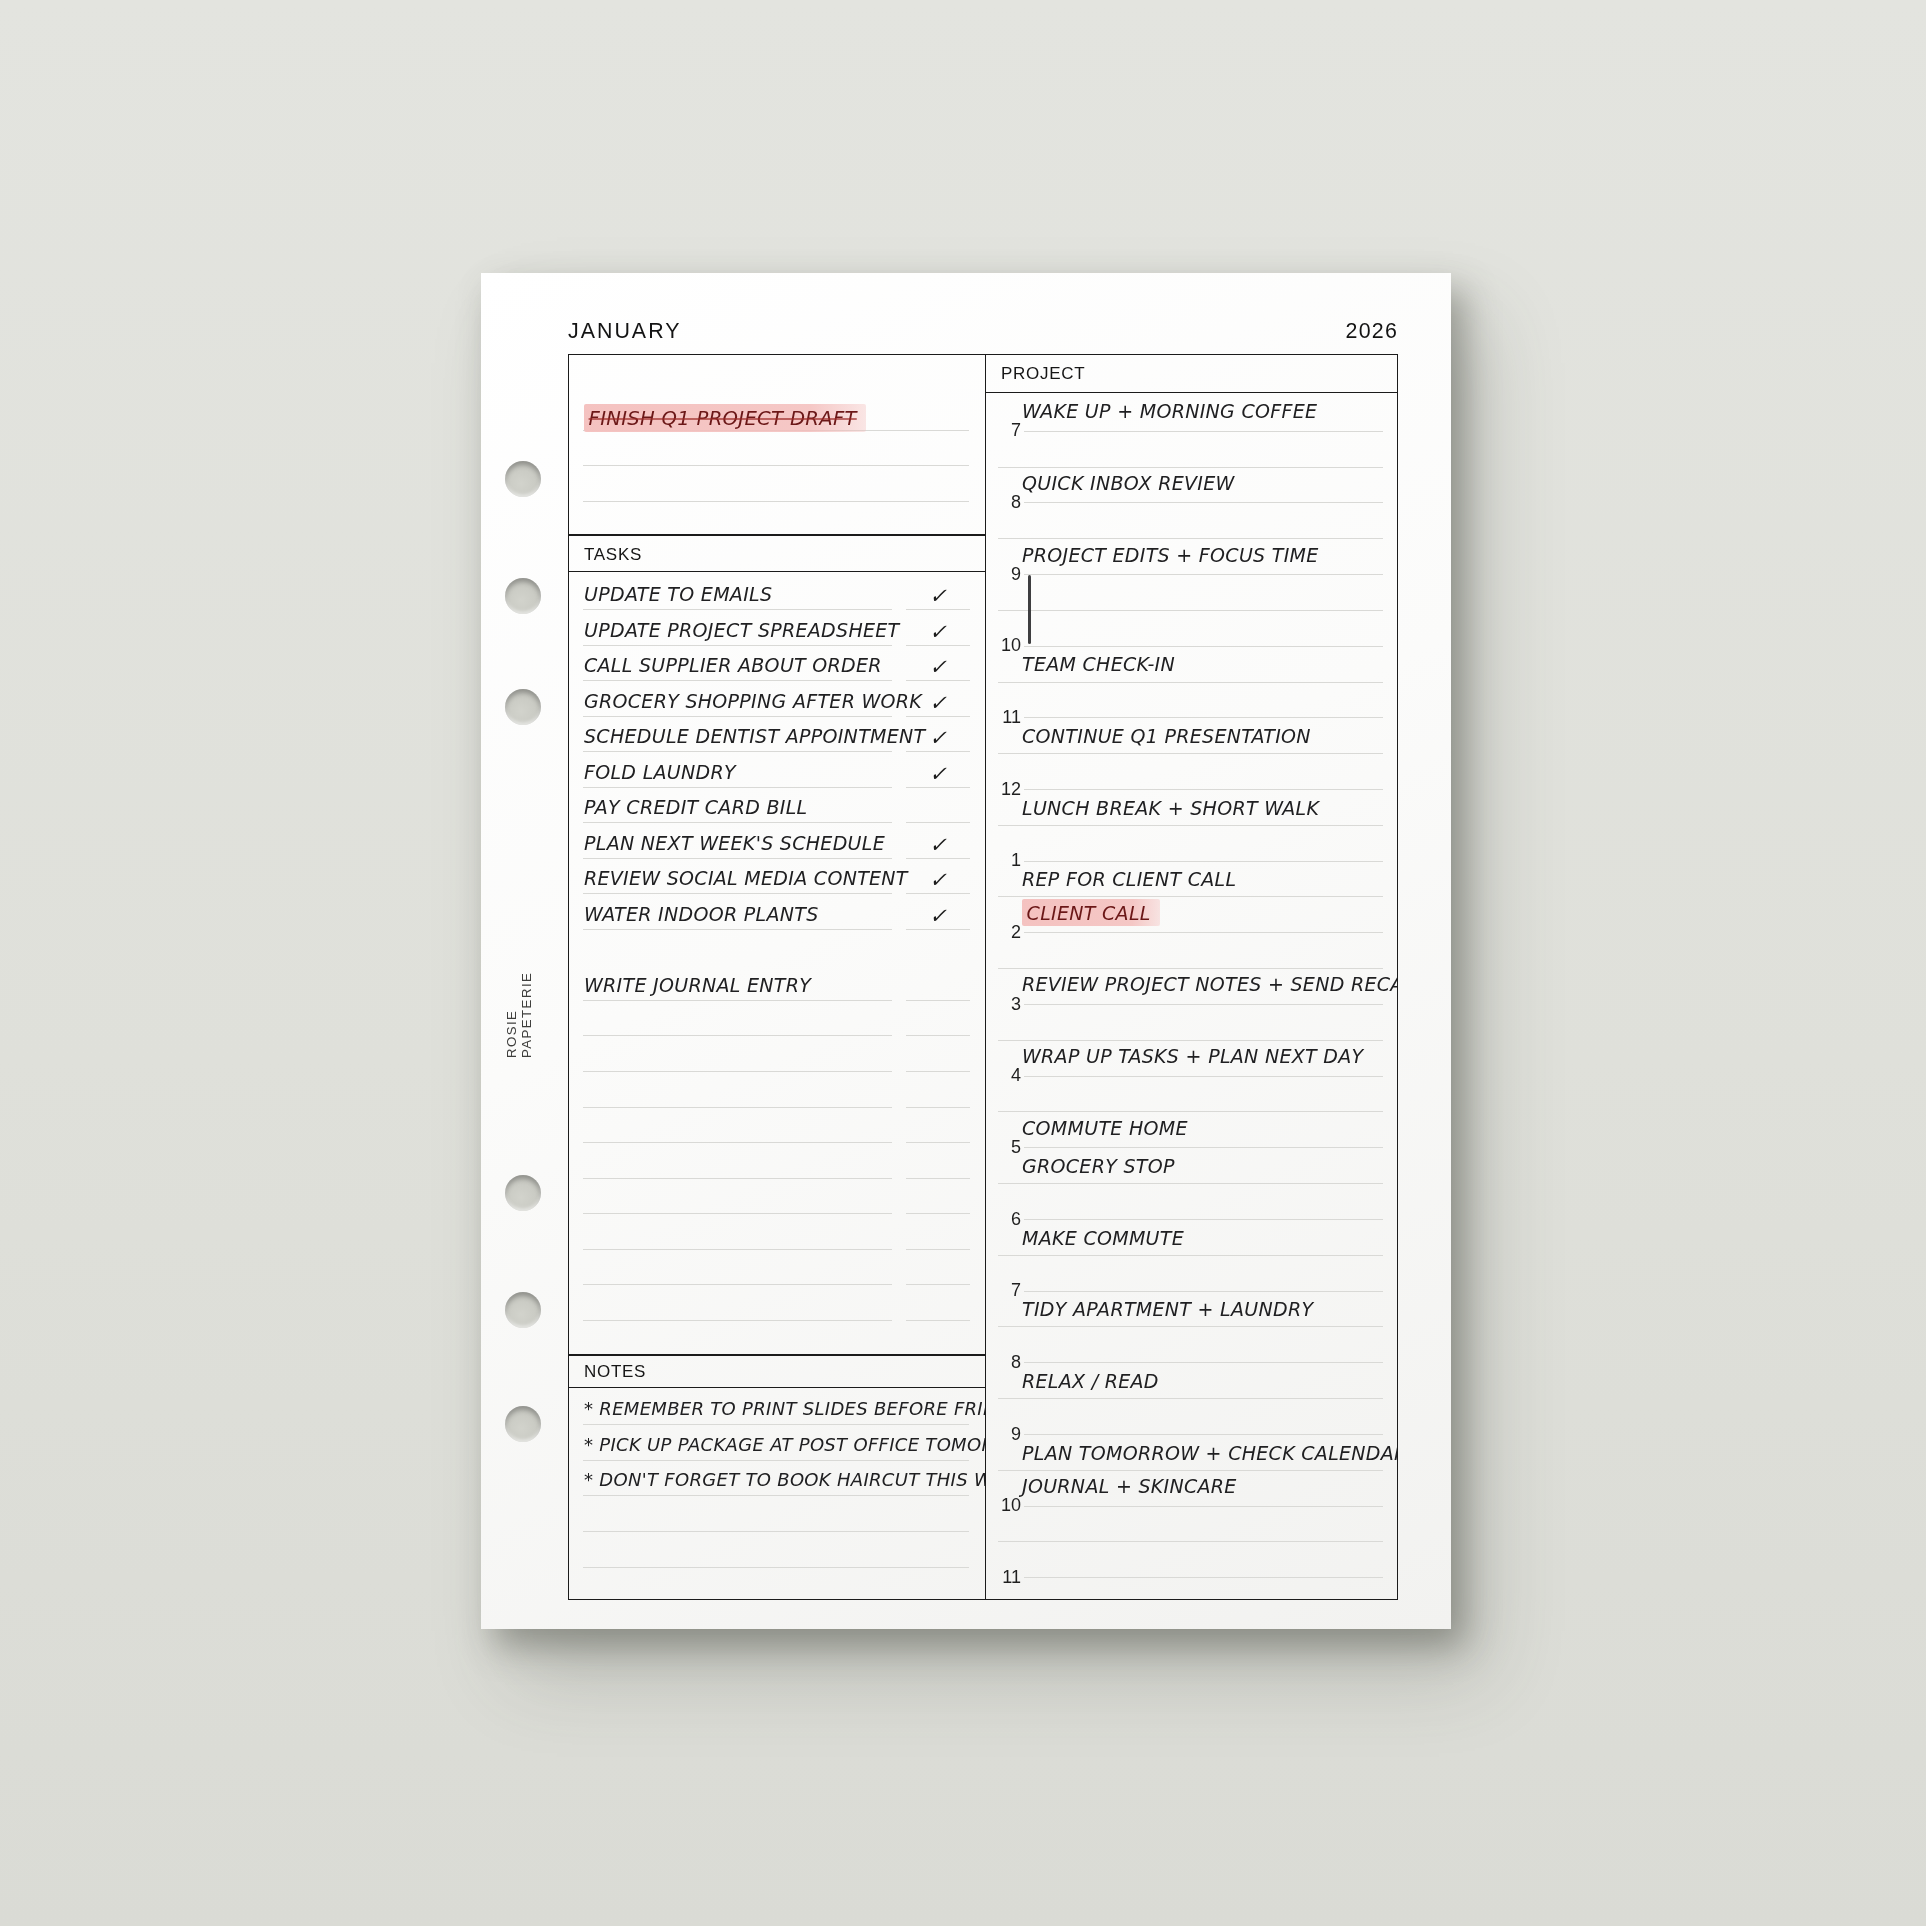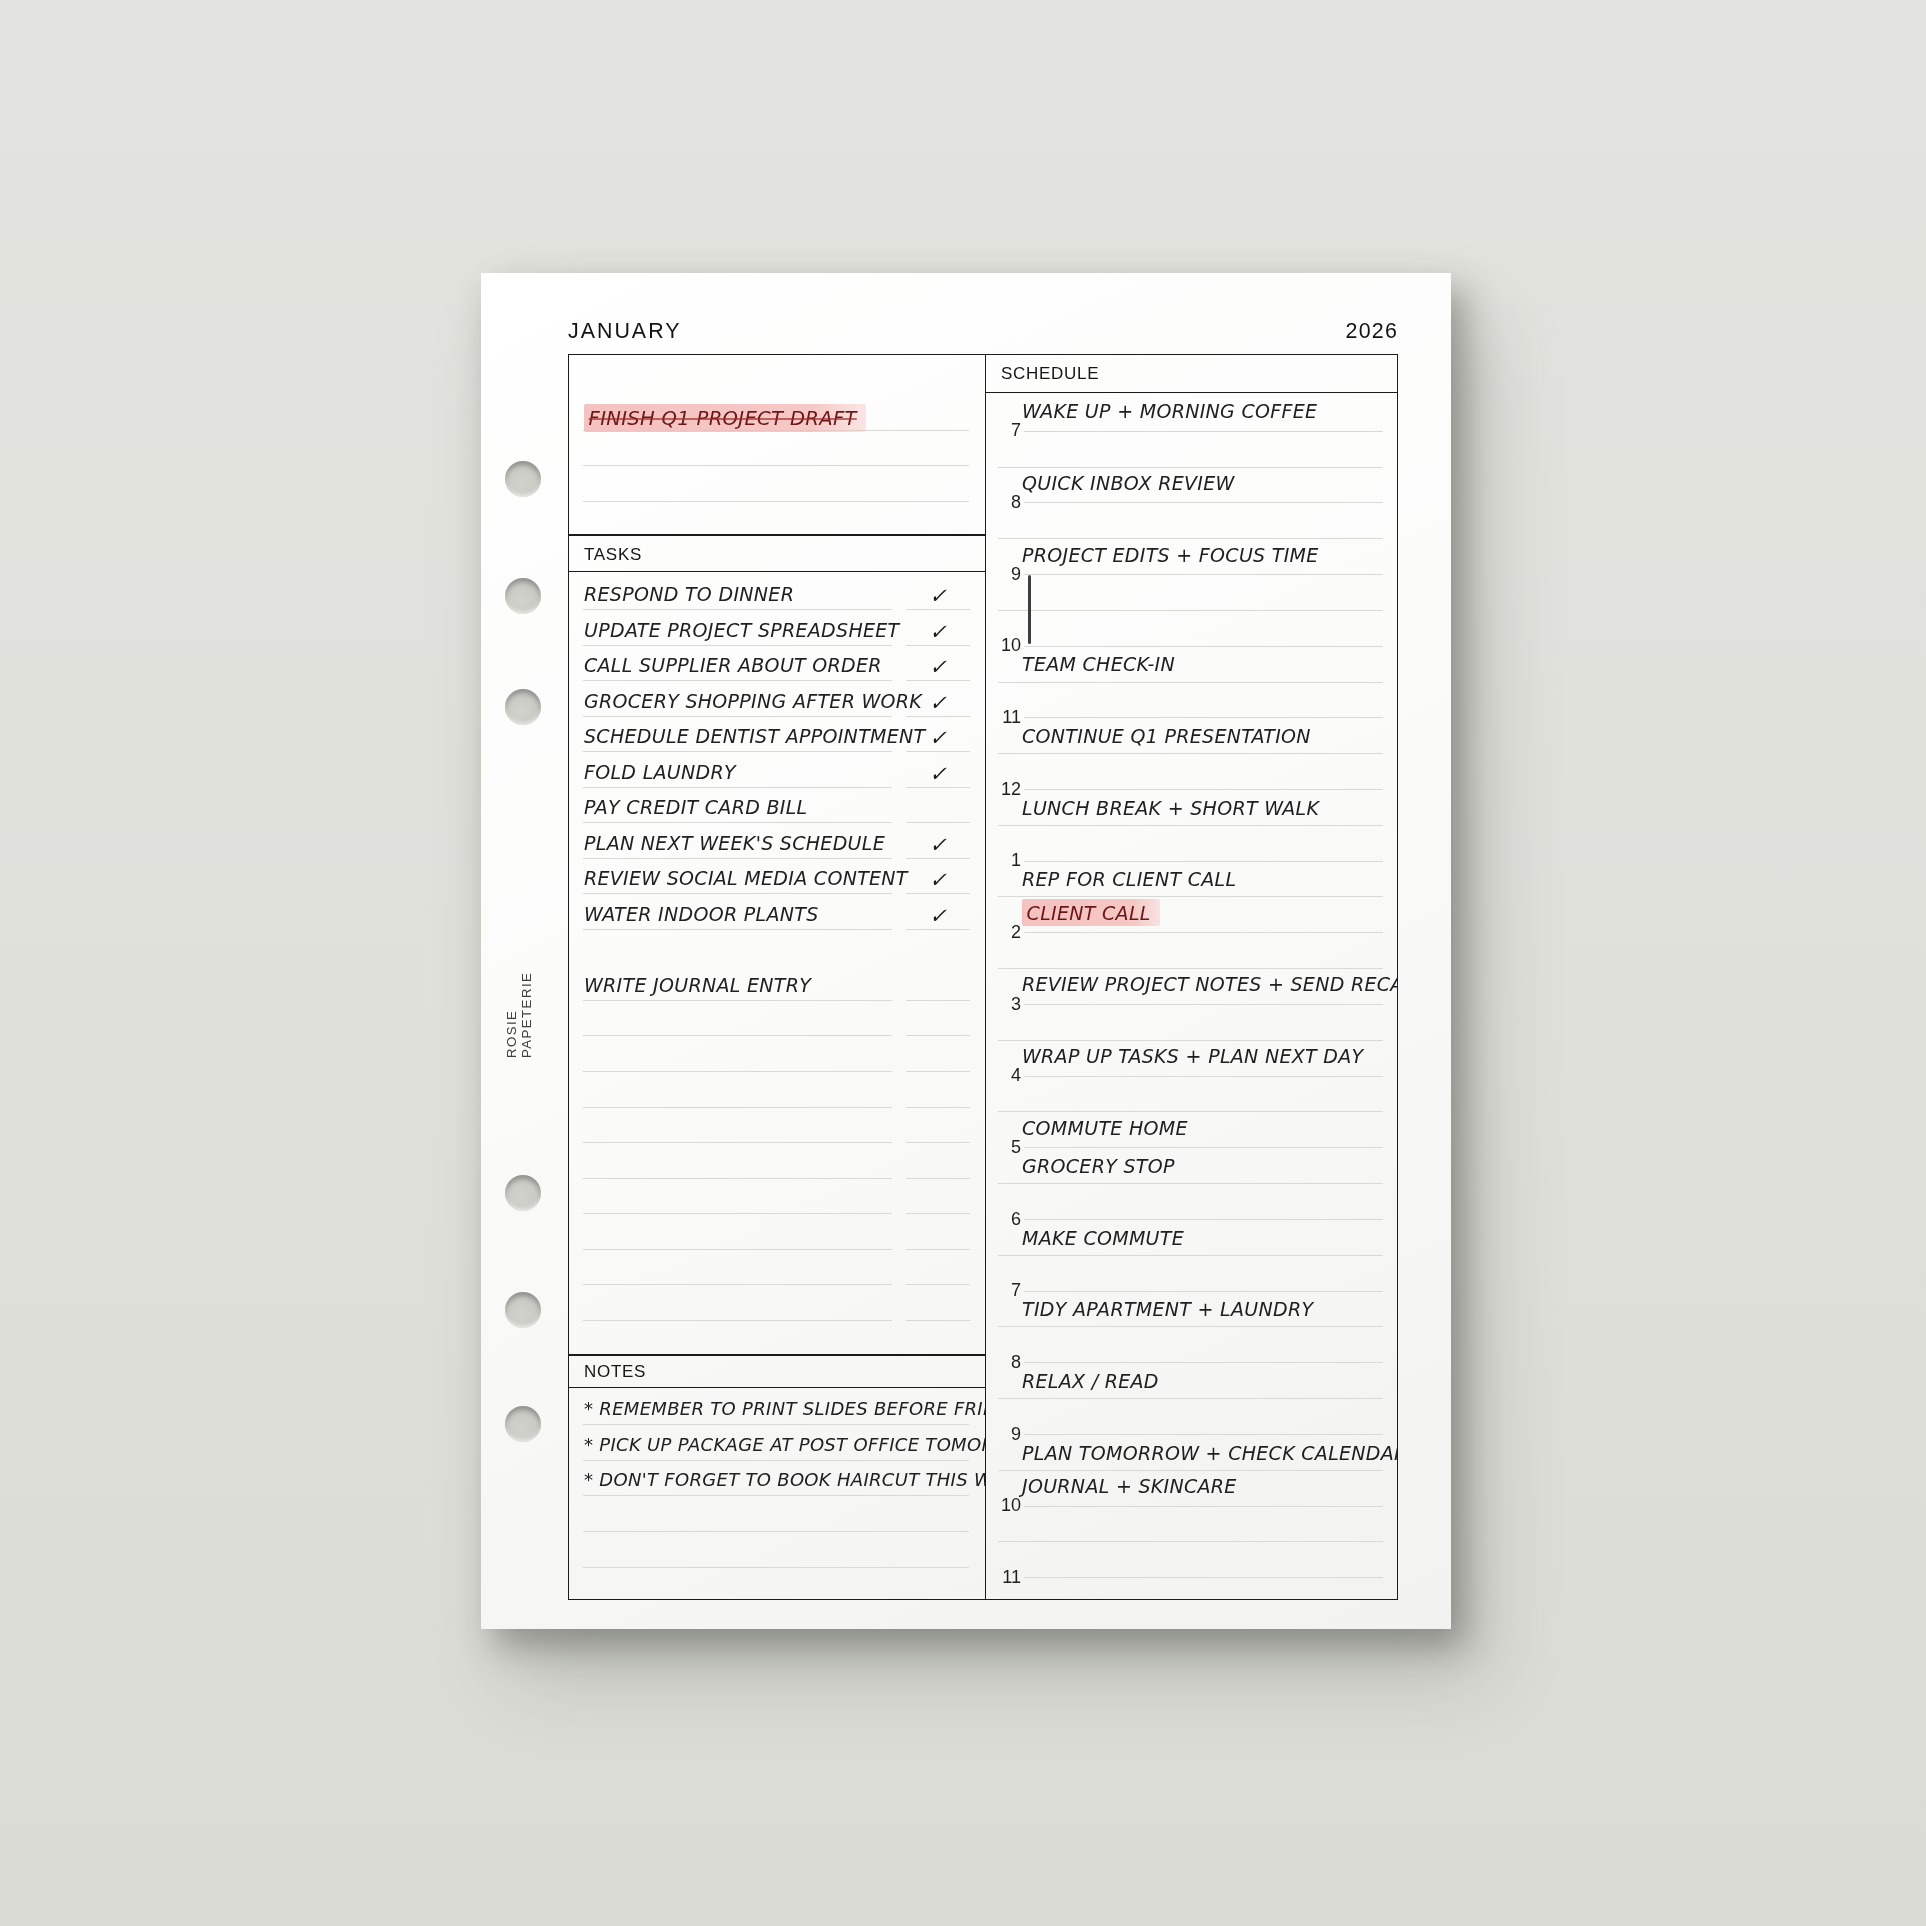--- a/index.html
+++ b/index.html
@@ -225,7 +225,7 @@
 
     <div class="rightcol">
       <div class="panel" id="schedule-panel" style="top:0;height:100%">
-        <div class="panel-header" style="height:38px;line-height:38px">SCHEDULE</div>
+        <div class="panel-header" style="height:38px;line-height:38px">PROJECT</div>
         <div id="schedule-body" style="position:absolute;left:0;top:0;width:100%;height:100%;">
             <div class="hour-num" style="top:62px">7</div>
             <div class="rule" style="left:38px;width:359px;top:76px"></div>

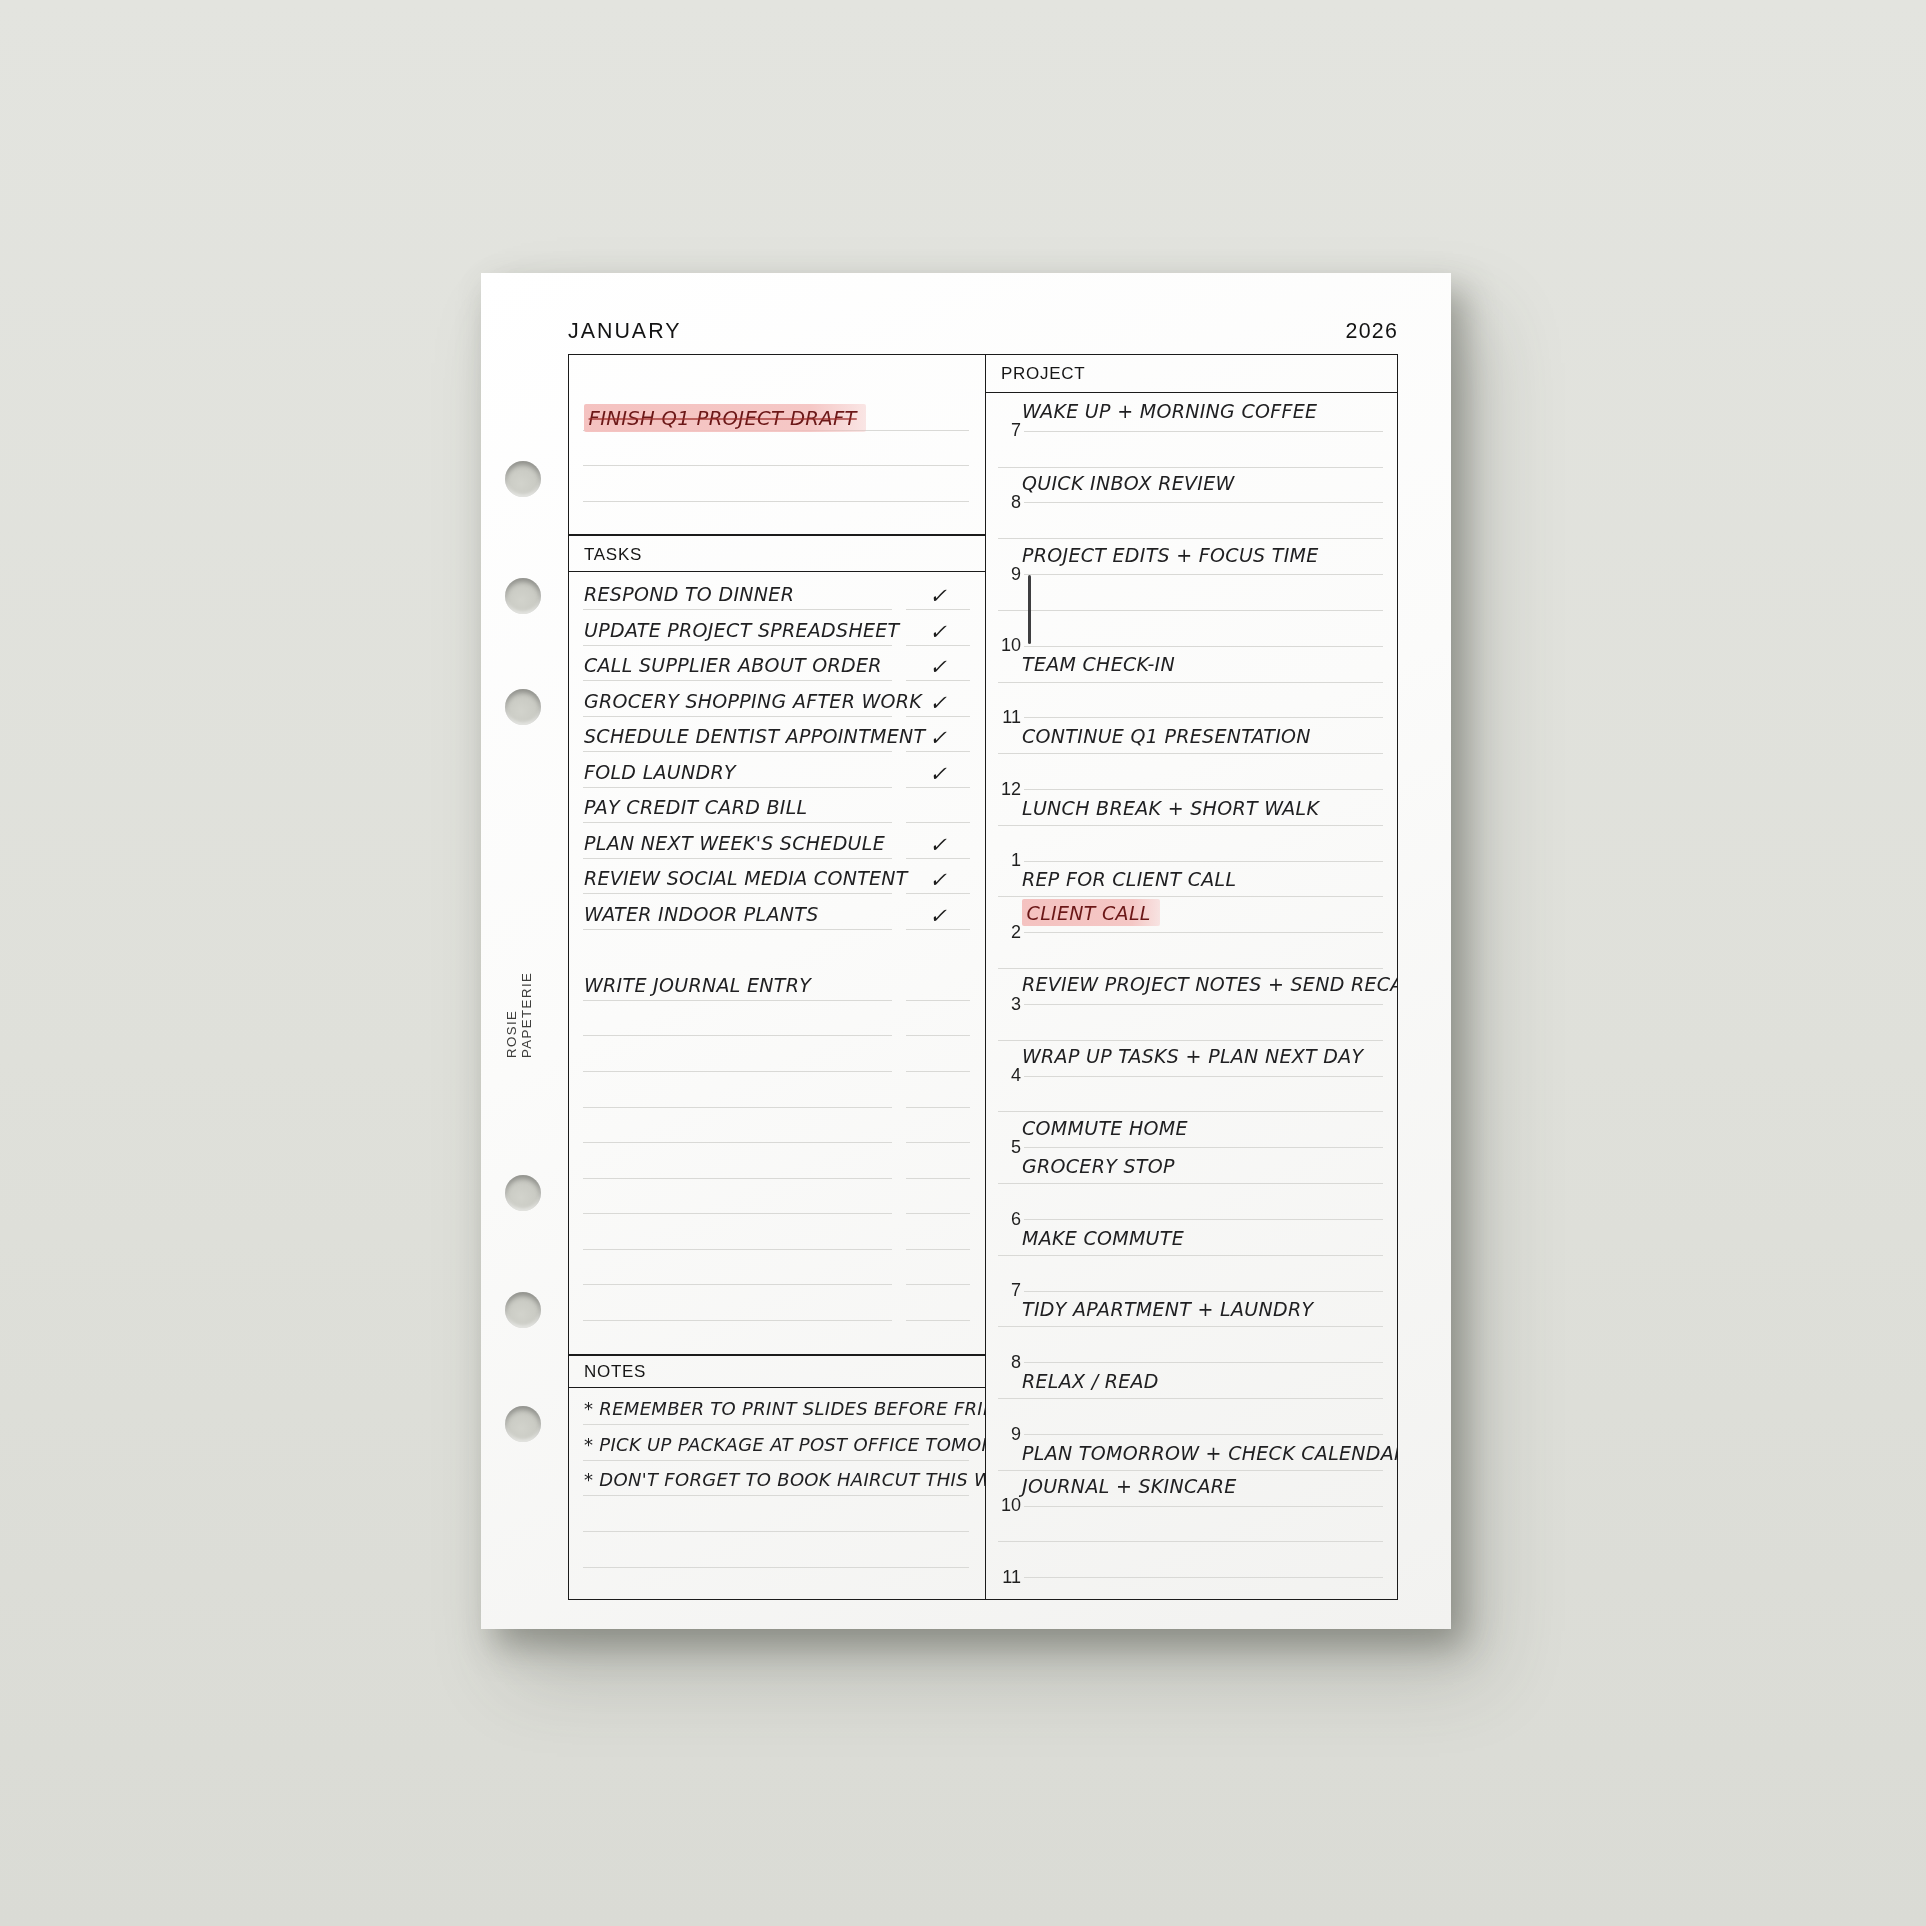--- a/index.html
+++ b/index.html
@@ -95,7 +95,7 @@
             <div style="position:absolute;left:0;width:100%;top:0px;height:36px">
               <div class="rule" style="left:14px;width:309px;bottom:0"></div>
               <div class="rule" style="left:337px;width:64px;bottom:0"></div>
-              <div class="hand task-text">RESPOND TO DINNER</div>
+              <div class="hand task-text">UPDATE TO EMAILS</div>
               <div class="check">✓</div>
             </div>
             <div style="position:absolute;left:0;width:100%;top:36px;height:36px">

